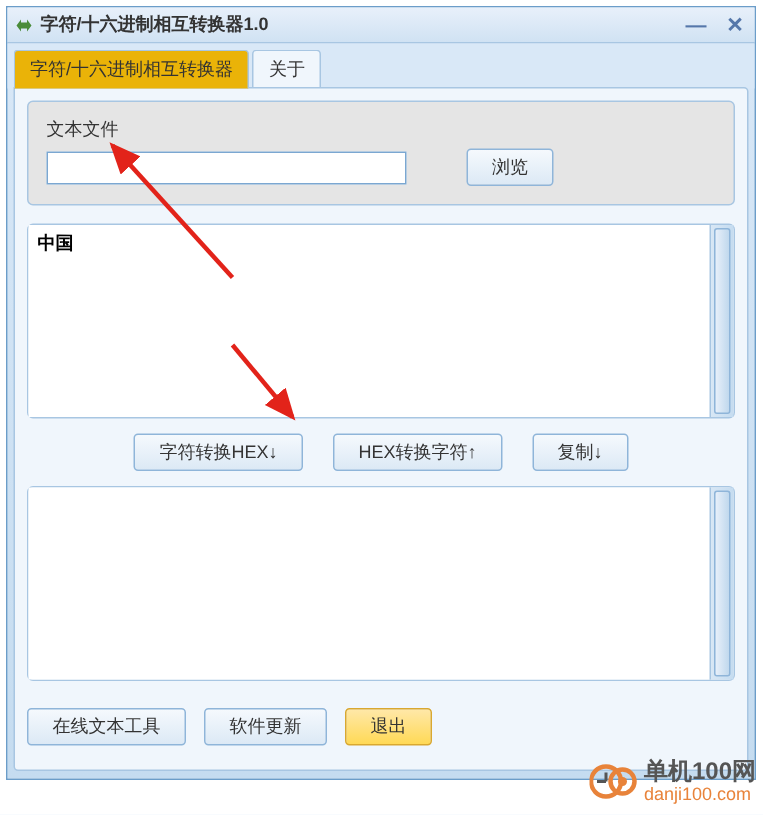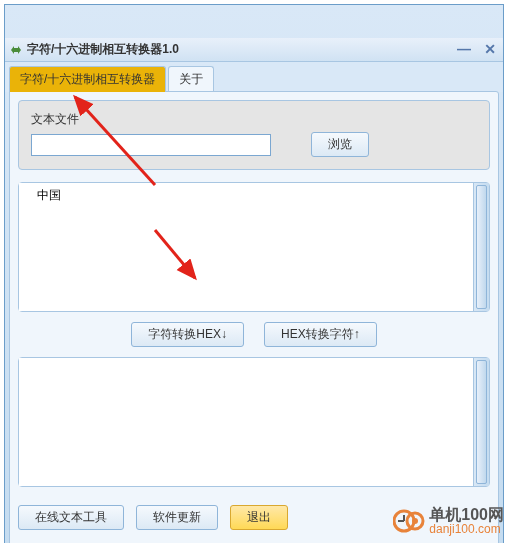--- a/index.html
+++ b/index.html
@@ -28,7 +28,6 @@
       align-items: center;
       padding: 0 4px;
       border-bottom: 1px solid #a8c6e2;
-      margin-top: 33px;
     }
     .titlebar-icon {
       width: 14px;

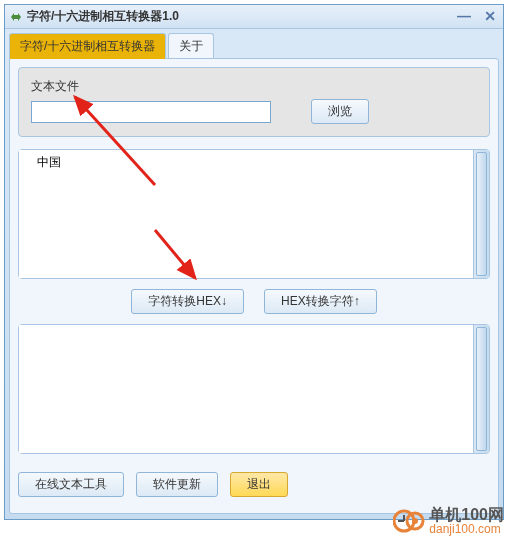--- a/index.html
+++ b/index.html
@@ -127,10 +127,11 @@
     .textarea {
       flex: 1;
       border: none;
-      padding: 4px 18px;
+      padding: 4px 6px;
       resize: none;
       font-family: inherit;
       outline: none;
+      font-weight: bold;
     }
     .scrollbar {
       width: 16px;

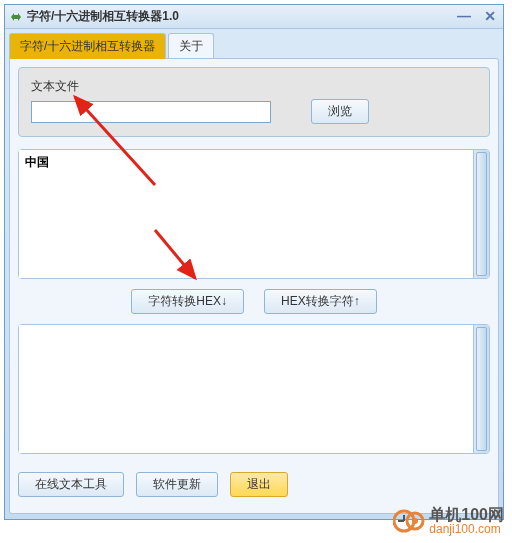--- a/index.html
+++ b/index.html
@@ -234,6 +234,7 @@
     <div class="action-buttons">
       <button class="btn">字符转换HEX↓</button>
       <button class="btn">HEX转换字符↑</button>
+      <button class="btn">复制↓</button>
     </div>
 
     <div class="textarea-wrap">

